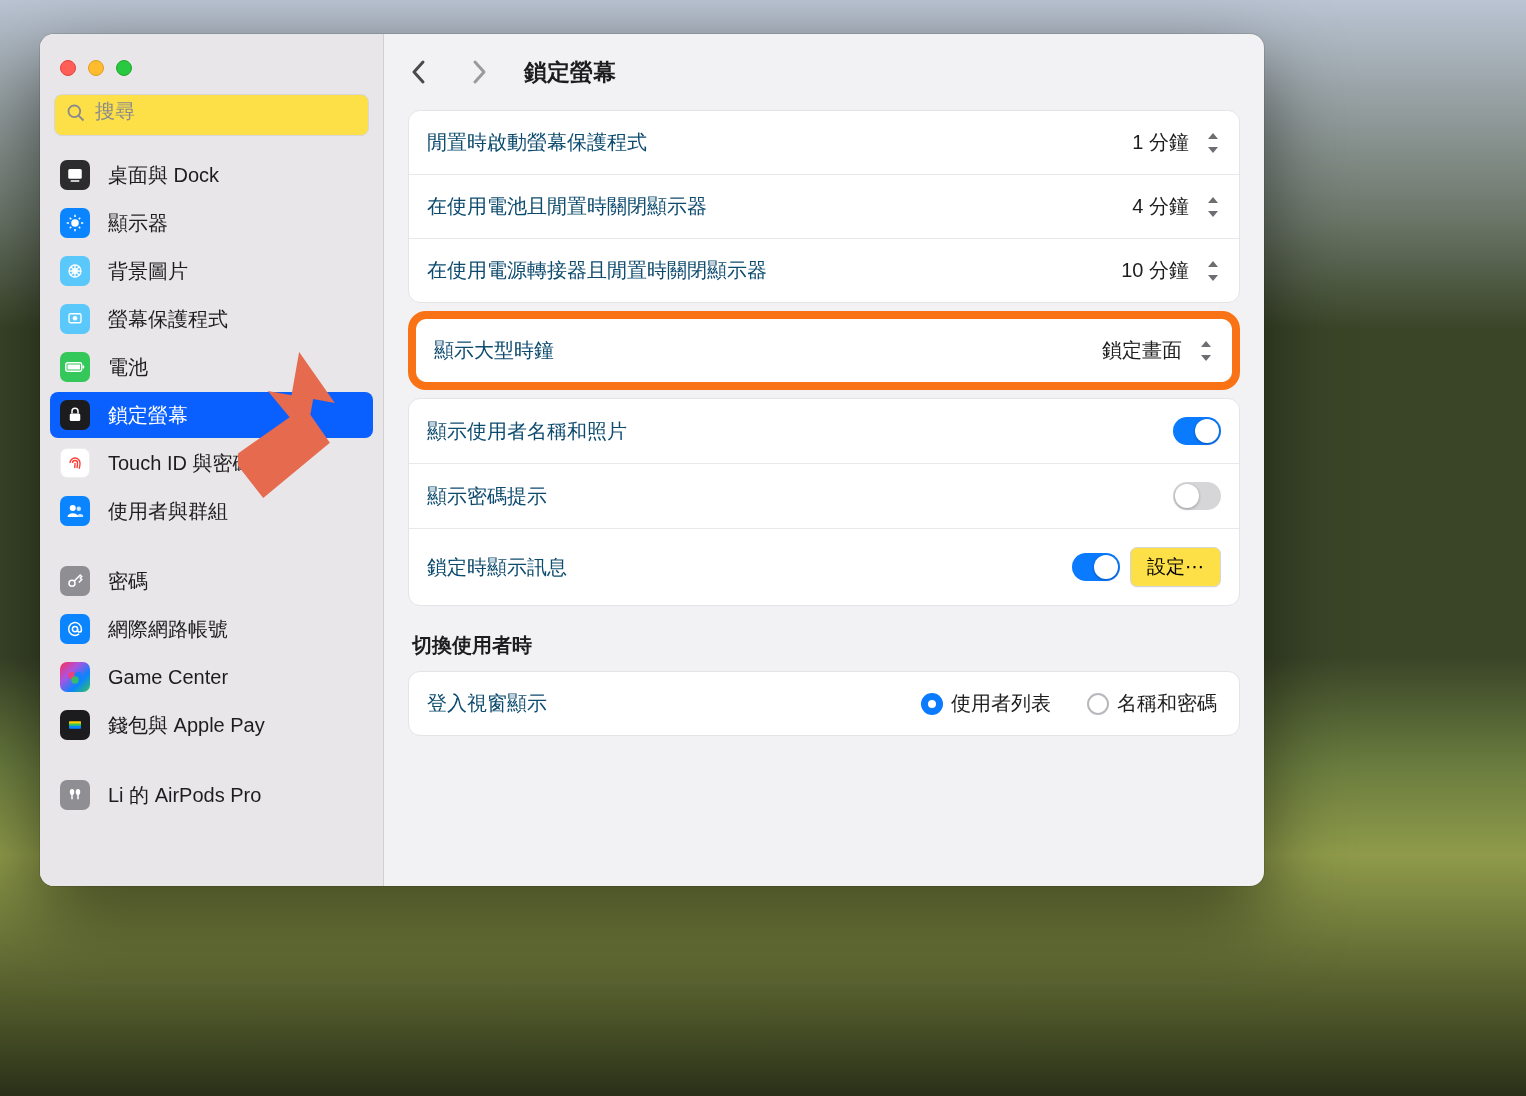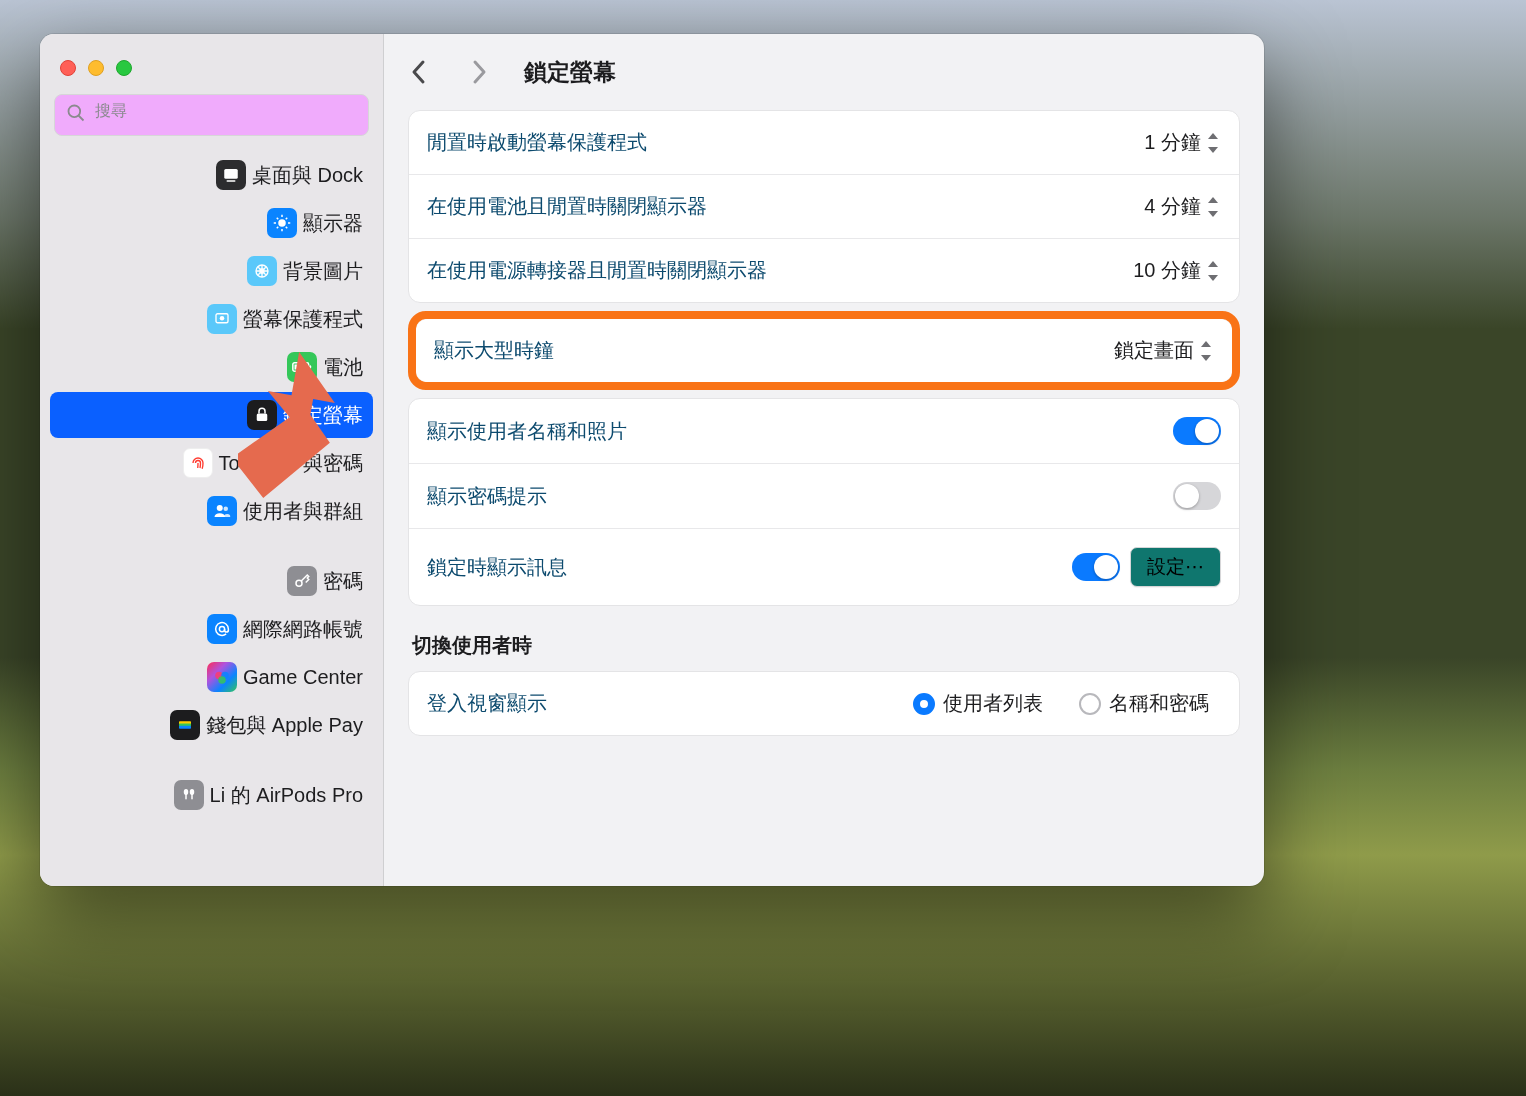--- a/index.html
+++ b/index.html
@@ -66,9 +66,9 @@
   height: 42px;
   border-radius: 8px;
   border: 1px solid #d6d6d8;
-  background: #f0abfc;
+  background: #fde047;
   padding: 0 12px 8px 40px;
-  font-size: 16px;
+  font-size: 20px;
   color: #3a3a3c;
   outline: none;
 }

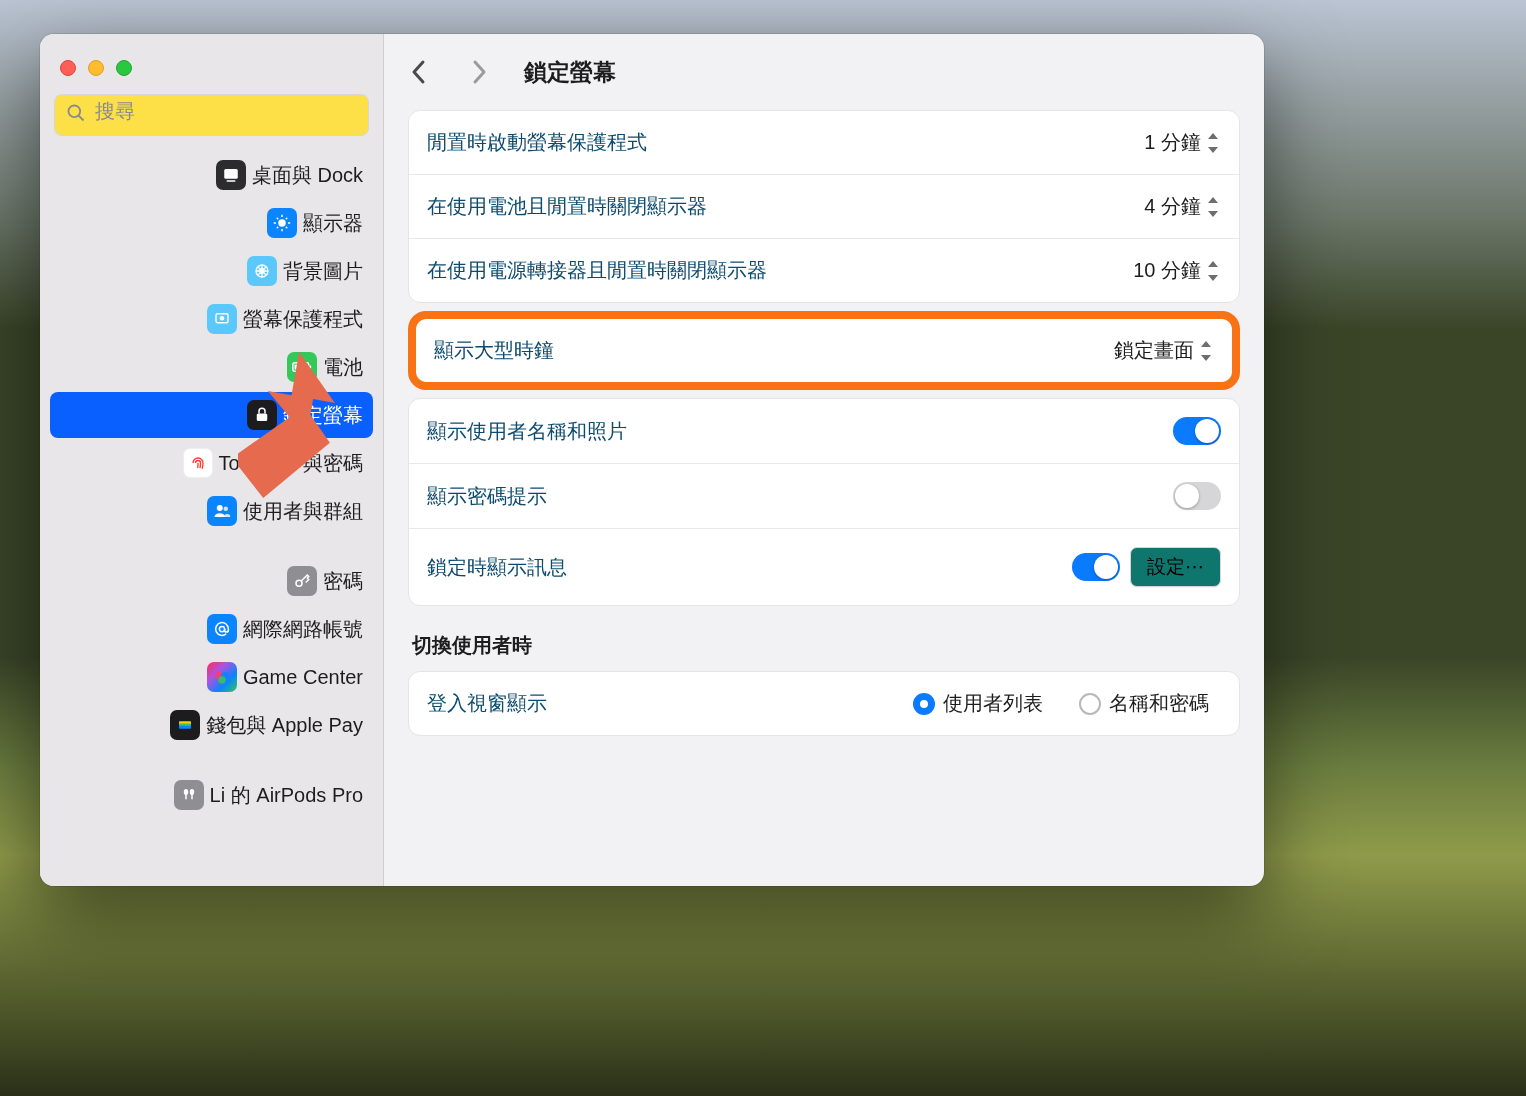--- a/index.html
+++ b/index.html
@@ -167,7 +167,7 @@
 .select {
   display: flex;
   align-items: center;
-  gap: 4px;
+  gap: 16px;
   font-size: 20px;
   color: #1d1d1f;
 }

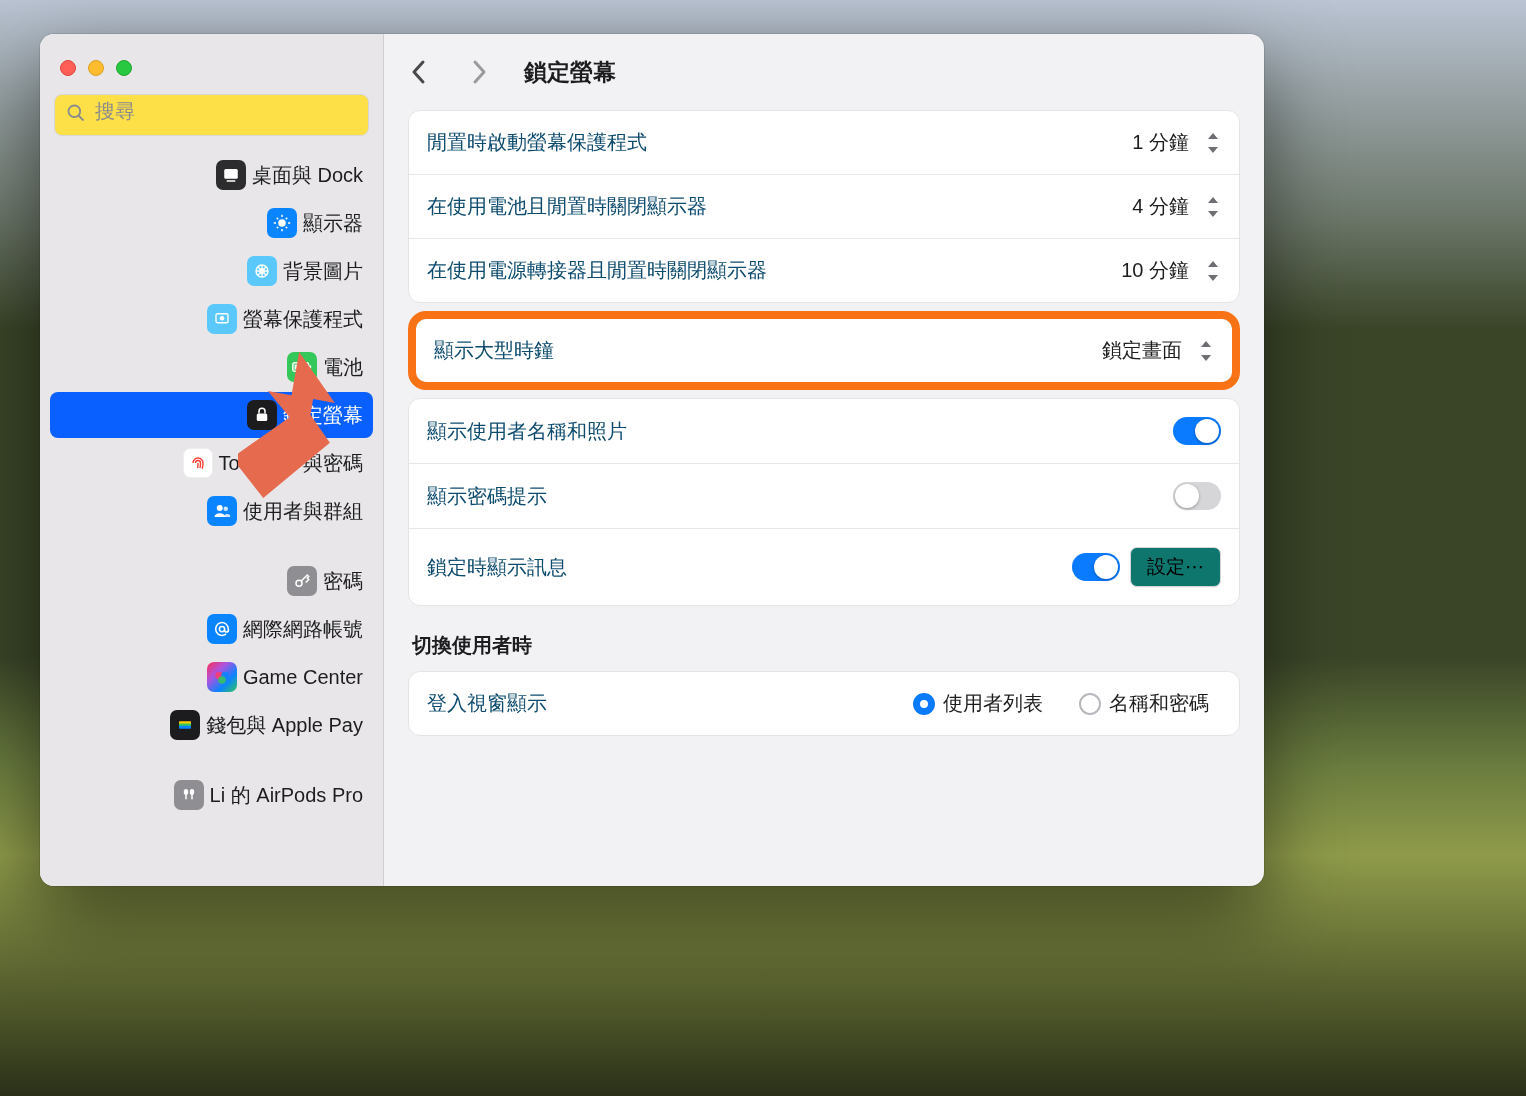--- a/index.html
+++ b/index.html
@@ -83,13 +83,12 @@
 .nav-item {
   display: flex;
   align-items: center;
-  gap: 6px;
+  gap: 18px;
   padding: 8px 10px;
   border-radius: 8px;
   font-size: 20px;
   color: #1d1d1f;
   cursor: default;
-  justify-content: flex-end;
 }
 .nav-item.selected {
   background: #0a60ff;

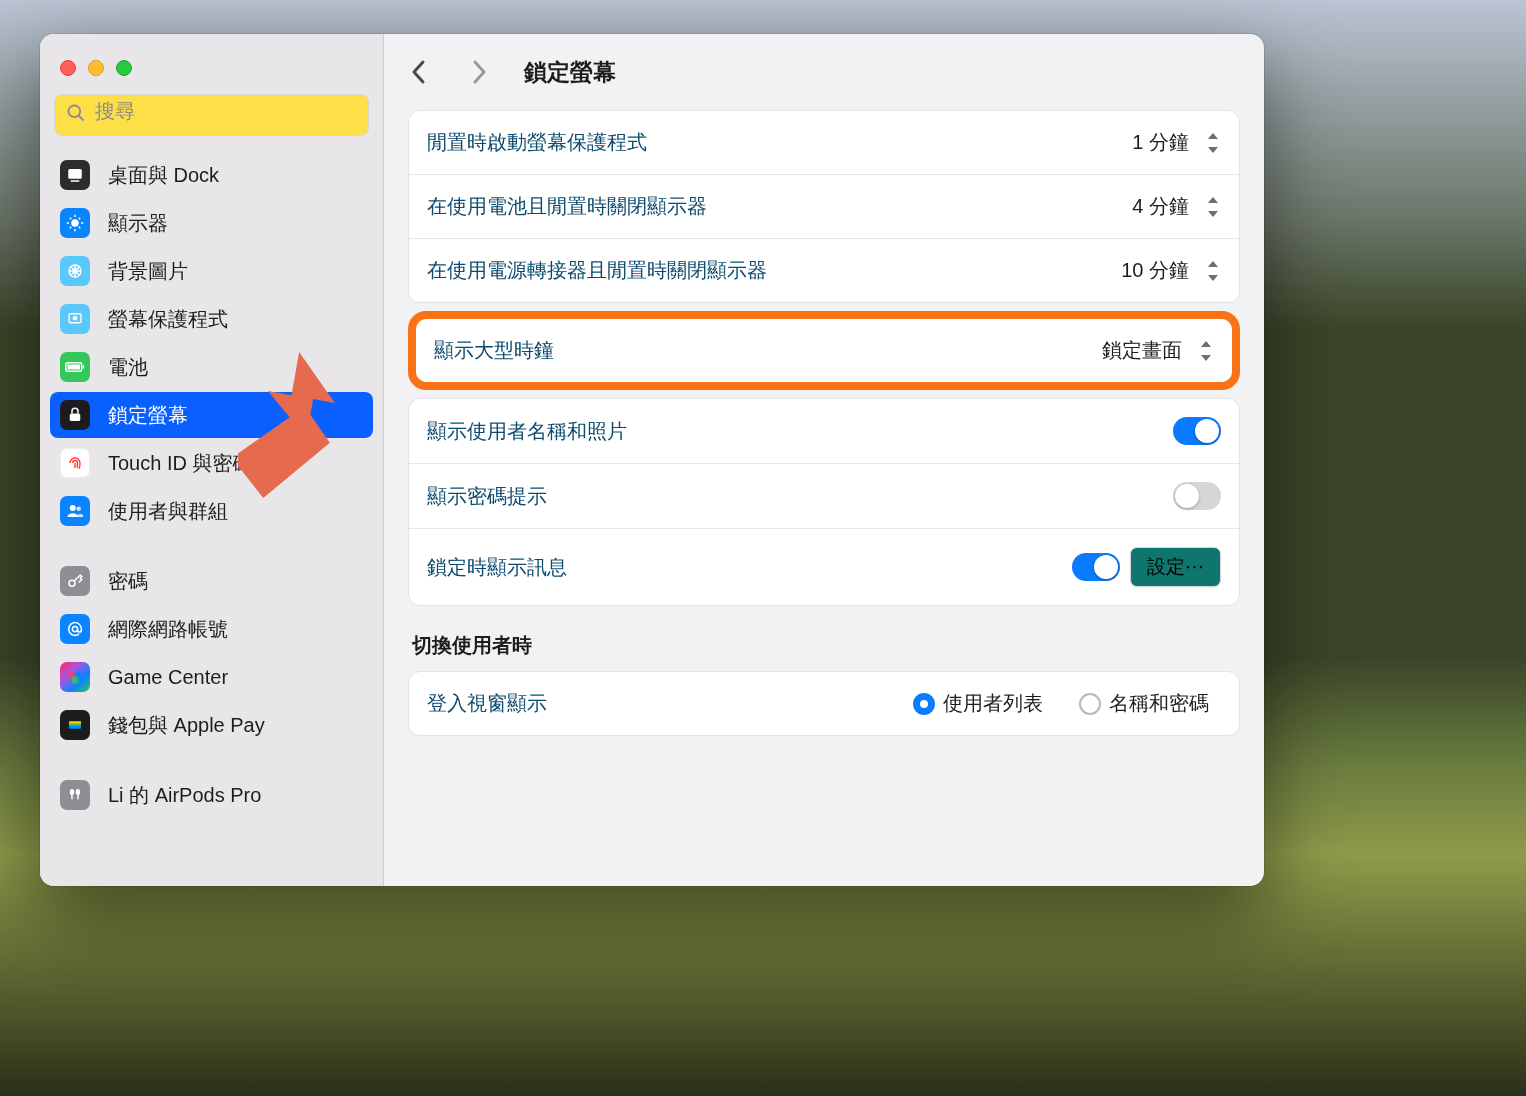--- a/index.html
+++ b/index.html
@@ -197,7 +197,7 @@
 .switch.on { background: #0a7aff; }
 .switch.on::after { left: auto; right: 2px; }
 .btn {
-  background: #0f766e;
+  background: #fde047;
   border: 1px solid #d6d6d8;
   border-radius: 7px;
   padding: 6px 16px;

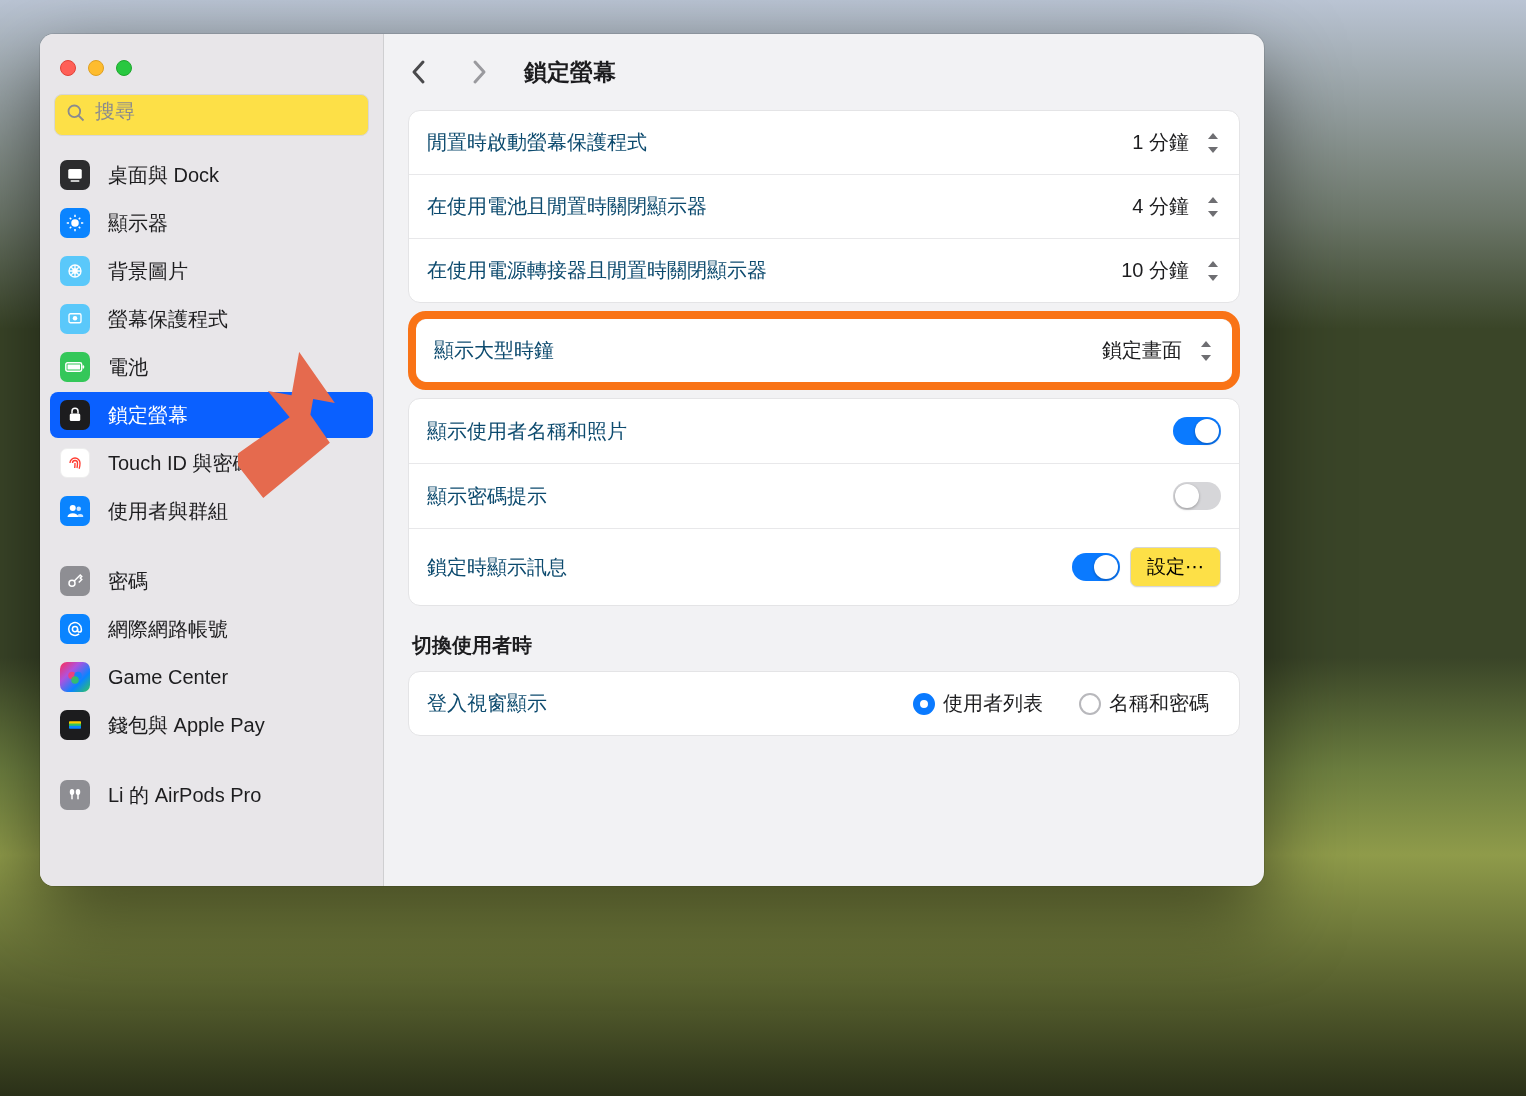--- a/index.html
+++ b/index.html
@@ -483,7 +483,7 @@
               <span class="radio checked"></span>
               <span>使用者列表</span>
             </label>
-            <label class="radio-label" style="margin-right:12px">
+            <label class="radio-label" style="margin-right:4px">
               <span class="radio"></span>
               <span>名稱和密碼</span>
             </label>

